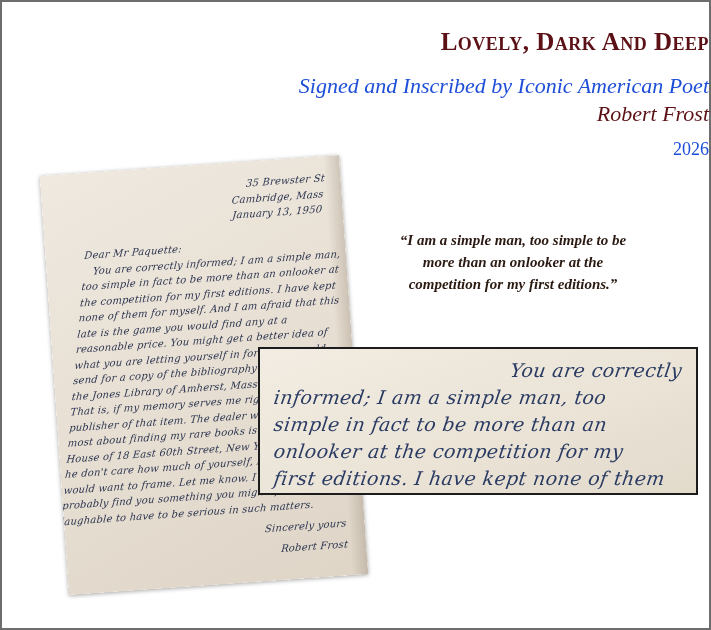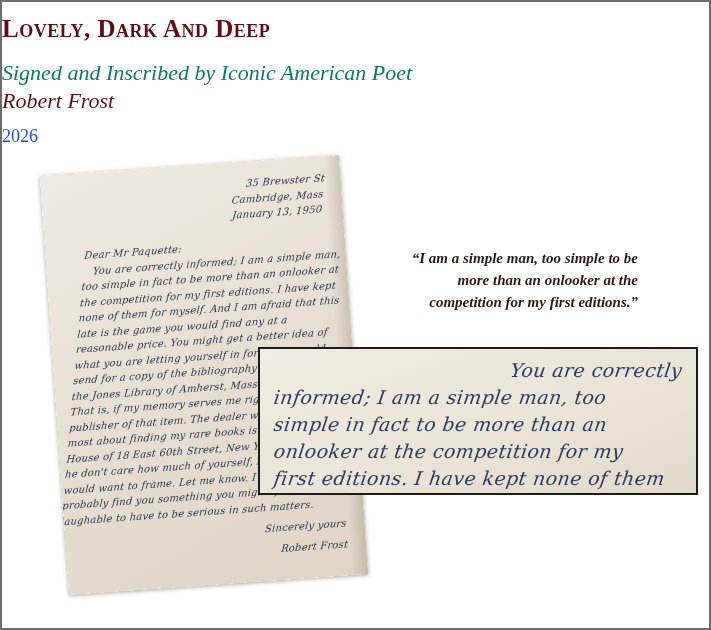--- a/index.html
+++ b/index.html
@@ -28,8 +28,8 @@
 
   
   .header {
-    text-align: left;
-    padding-top: 13px;
+    text-align: right;
+    padding-top: 26px;
   }
   .title {
     font-family: "Liberation Serif", serif;

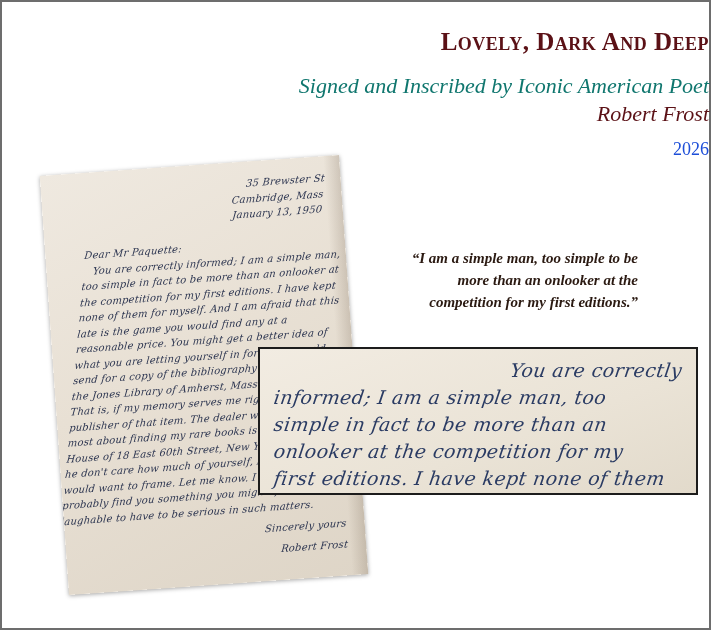--- a/index.html
+++ b/index.html
@@ -44,7 +44,7 @@
     font-family: "Liberation Serif", serif;
     font-style: italic;
     font-size: 22px;
-    color: #0f766e;
+    color: #1d4ed8;
     margin-top: 16px;
     line-height: 1.25;
   }

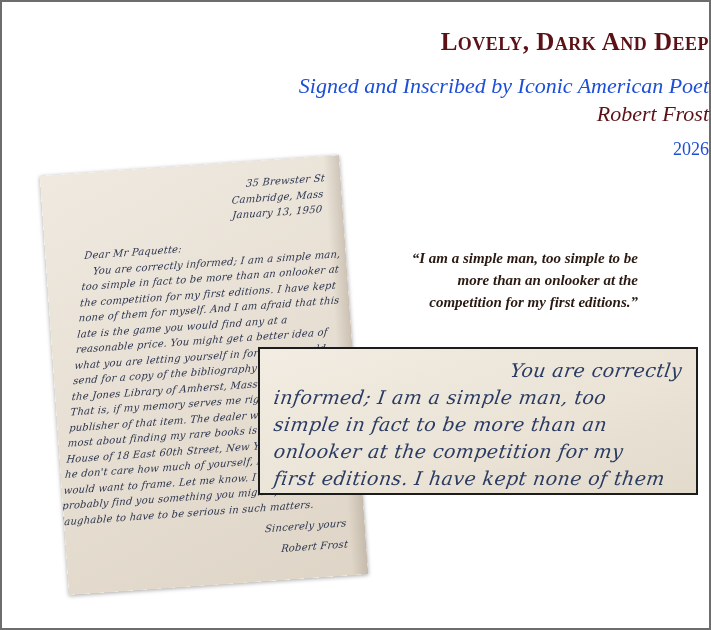--- a/index.html
+++ b/index.html
@@ -112,14 +112,13 @@
     left: 386px;
     top: 228px;
     width: 250px;
-    text-align: right;
+    text-align: center;
     font-family: "Liberation Serif", serif;
     font-style: italic;
     font-weight: bold;
     font-size: 15px;
     line-height: 1.45;
     color: #2b1a12;
-    margin-top: 18px;
   }
 
   

